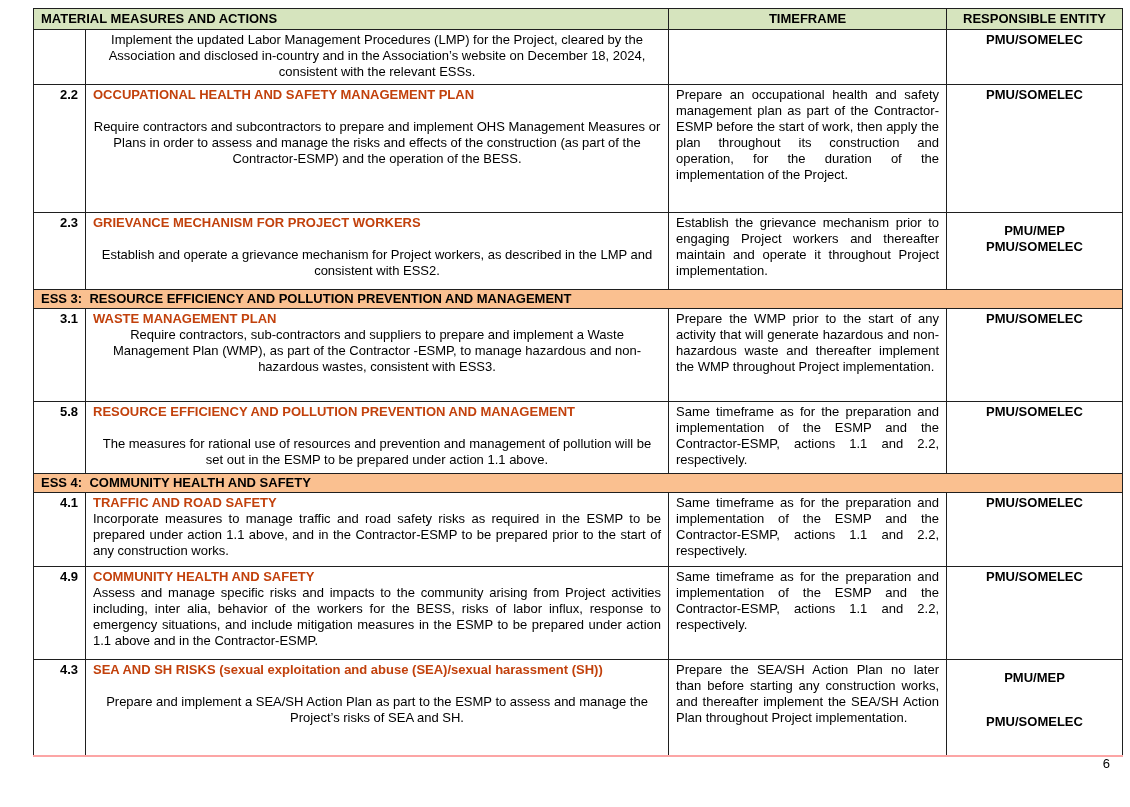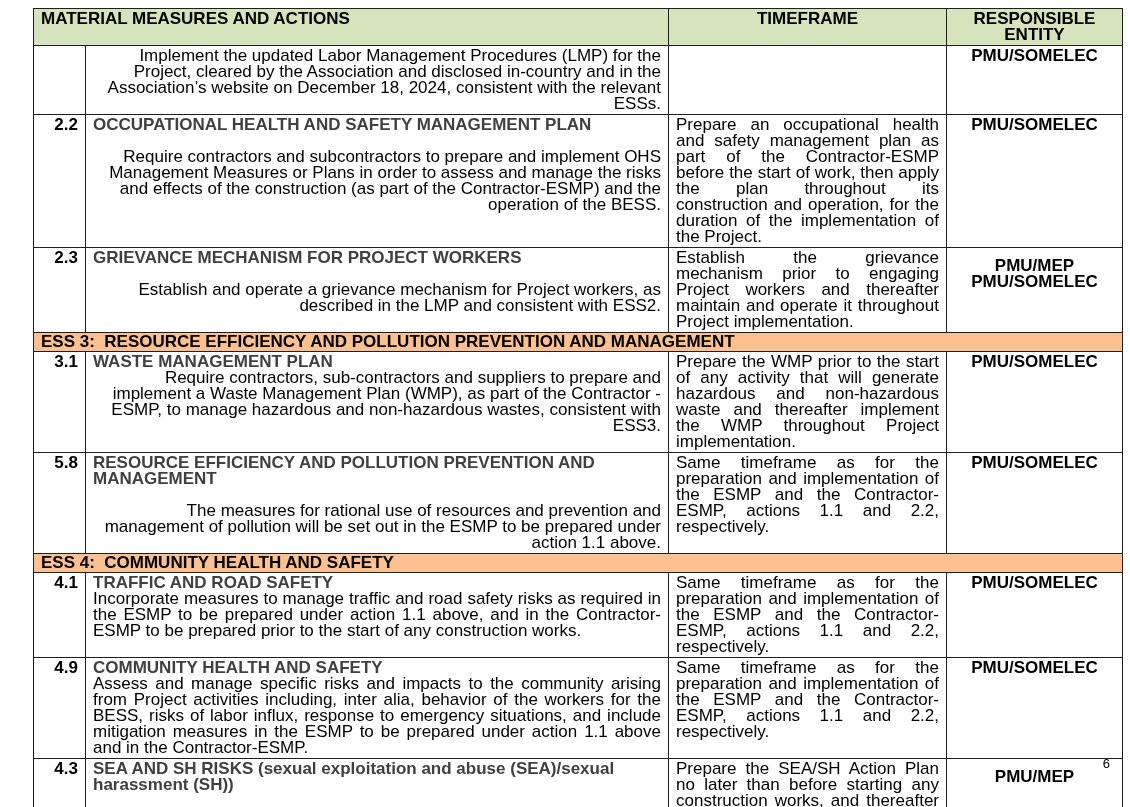--- a/index.html
+++ b/index.html
@@ -27,7 +27,7 @@
     border: 1px solid #1f1f1f;
     vertical-align: top;
     padding: 2px 7px;
-    font-size: 17px;
+    font-size: 13px;
     line-height: 16px;
     color: #000000;
     overflow: hidden;

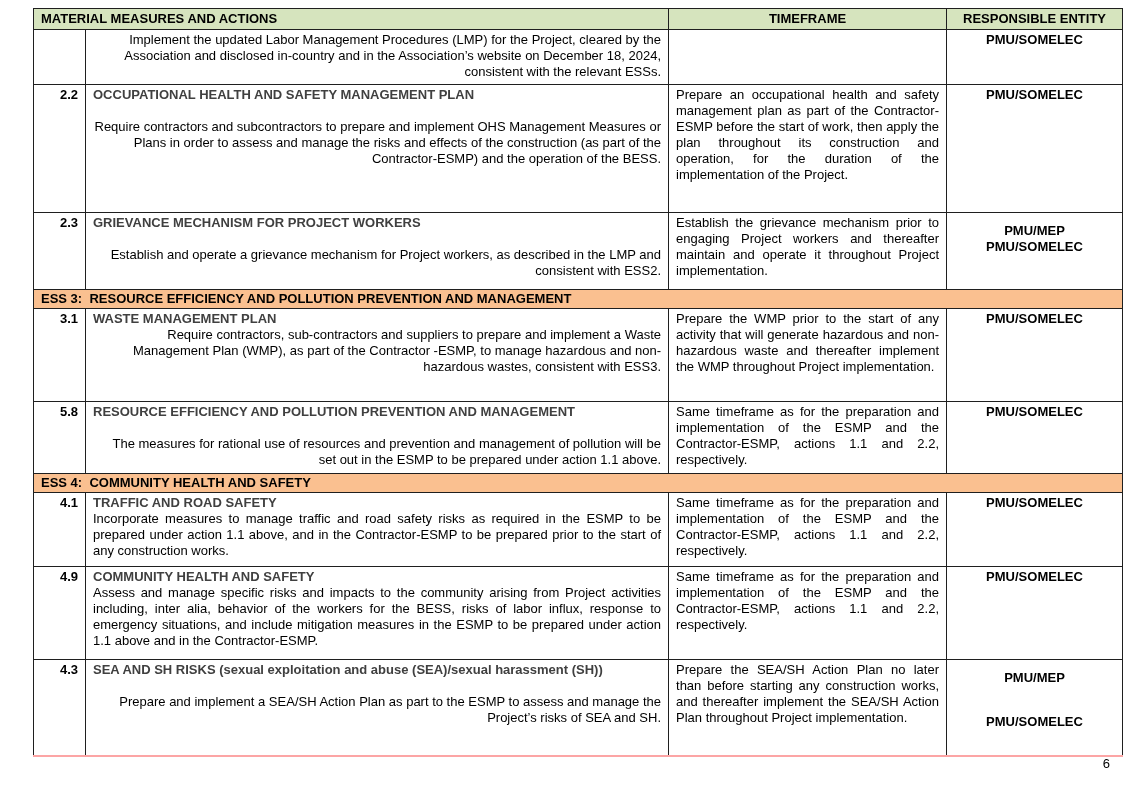--- a/index.html
+++ b/index.html
@@ -58,7 +58,7 @@
     font-weight: bold;
   }
   td.measure .gap { height: 16px; }
-  td.measure .body { text-align: right; }
+  td.measure .body { text-align: center; }
   td.measure .body.justify { text-align: justify; }
 
   td.timeframe .tf { text-align: justify; }

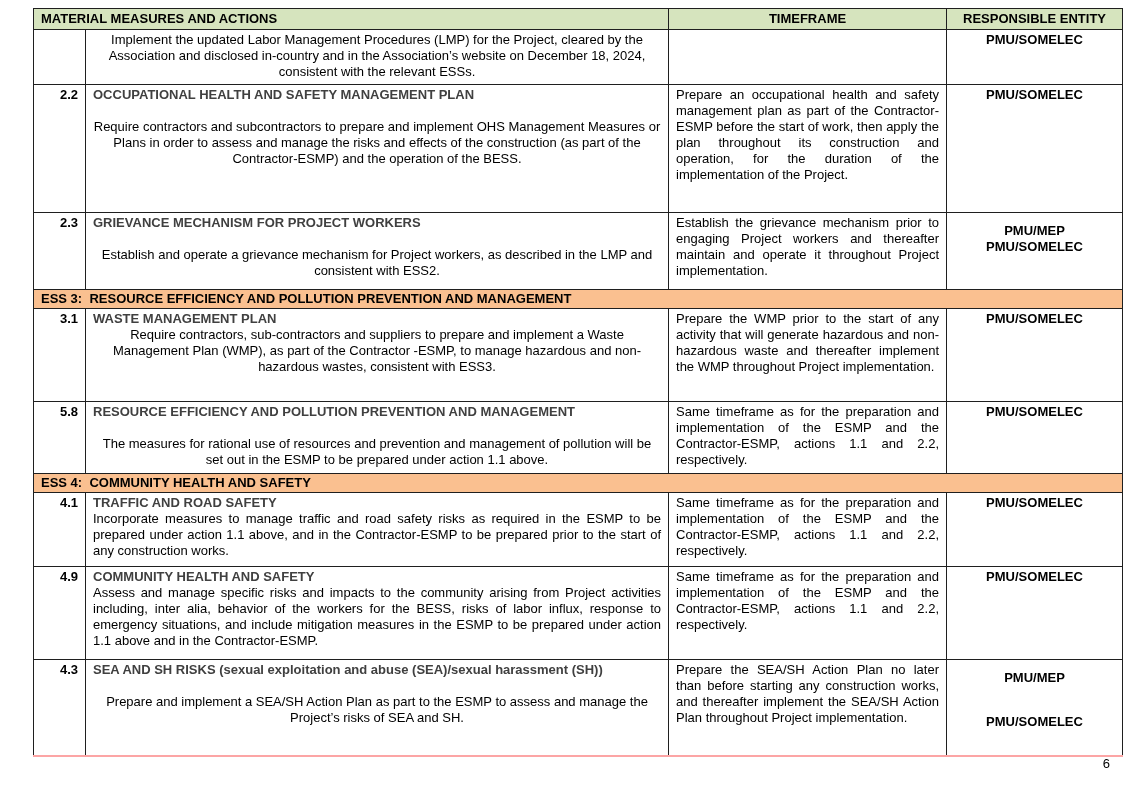--- a/index.html
+++ b/index.html
@@ -54,7 +54,7 @@
     padding-top: 3px;
   }
   td.measure .title {
-    color: #404040;
+    color: #c2410c;
     font-weight: bold;
   }
   td.measure .gap { height: 16px; }

